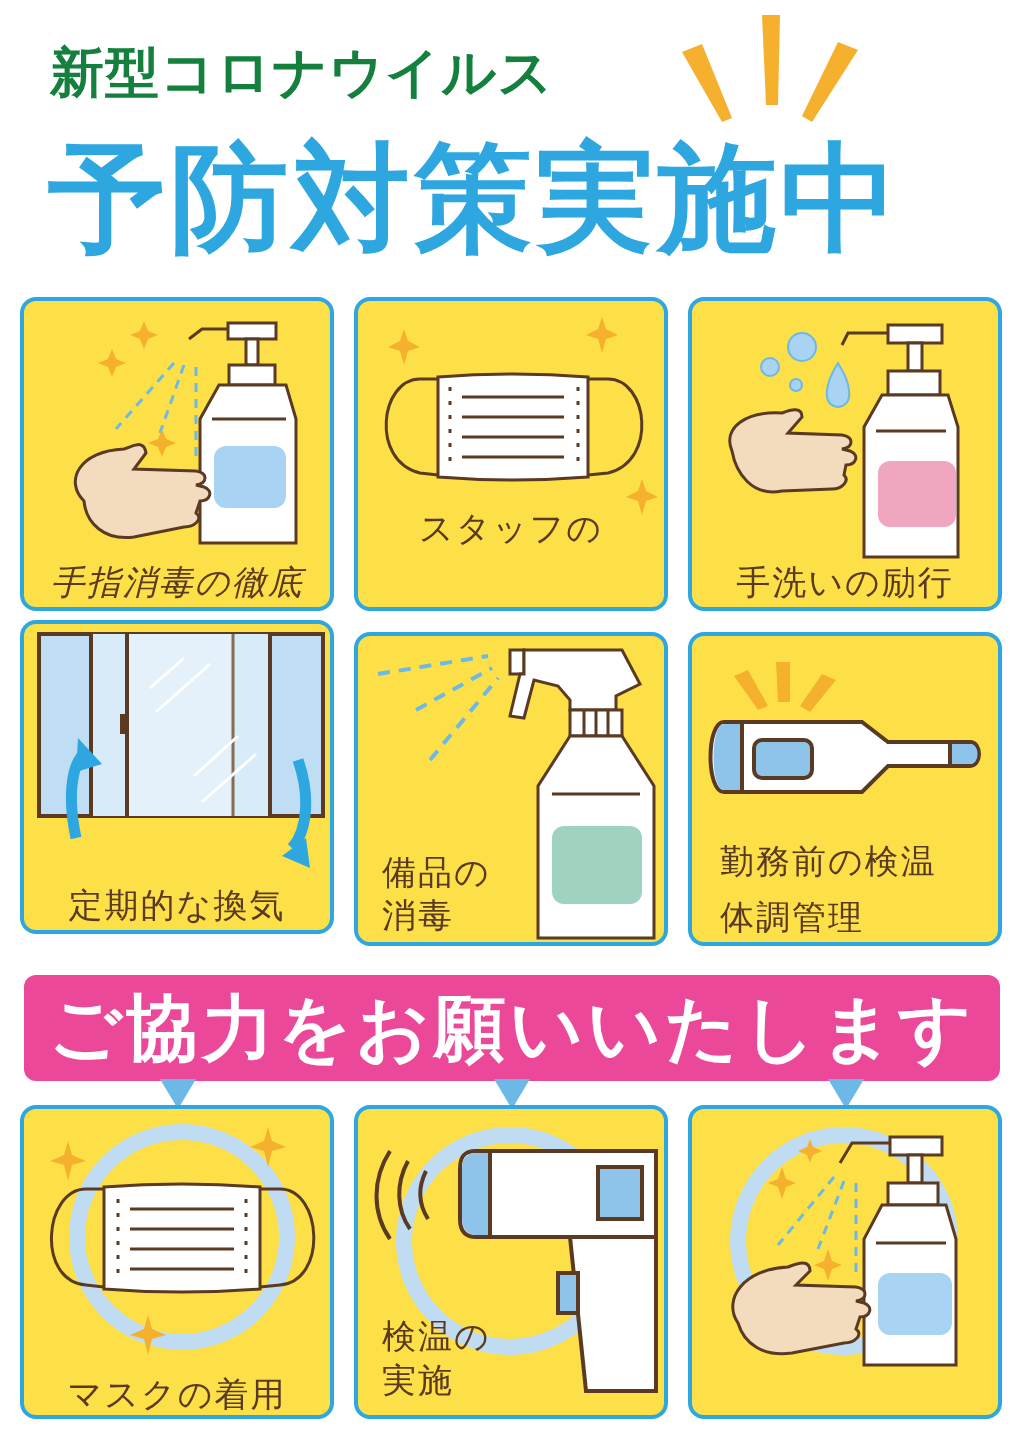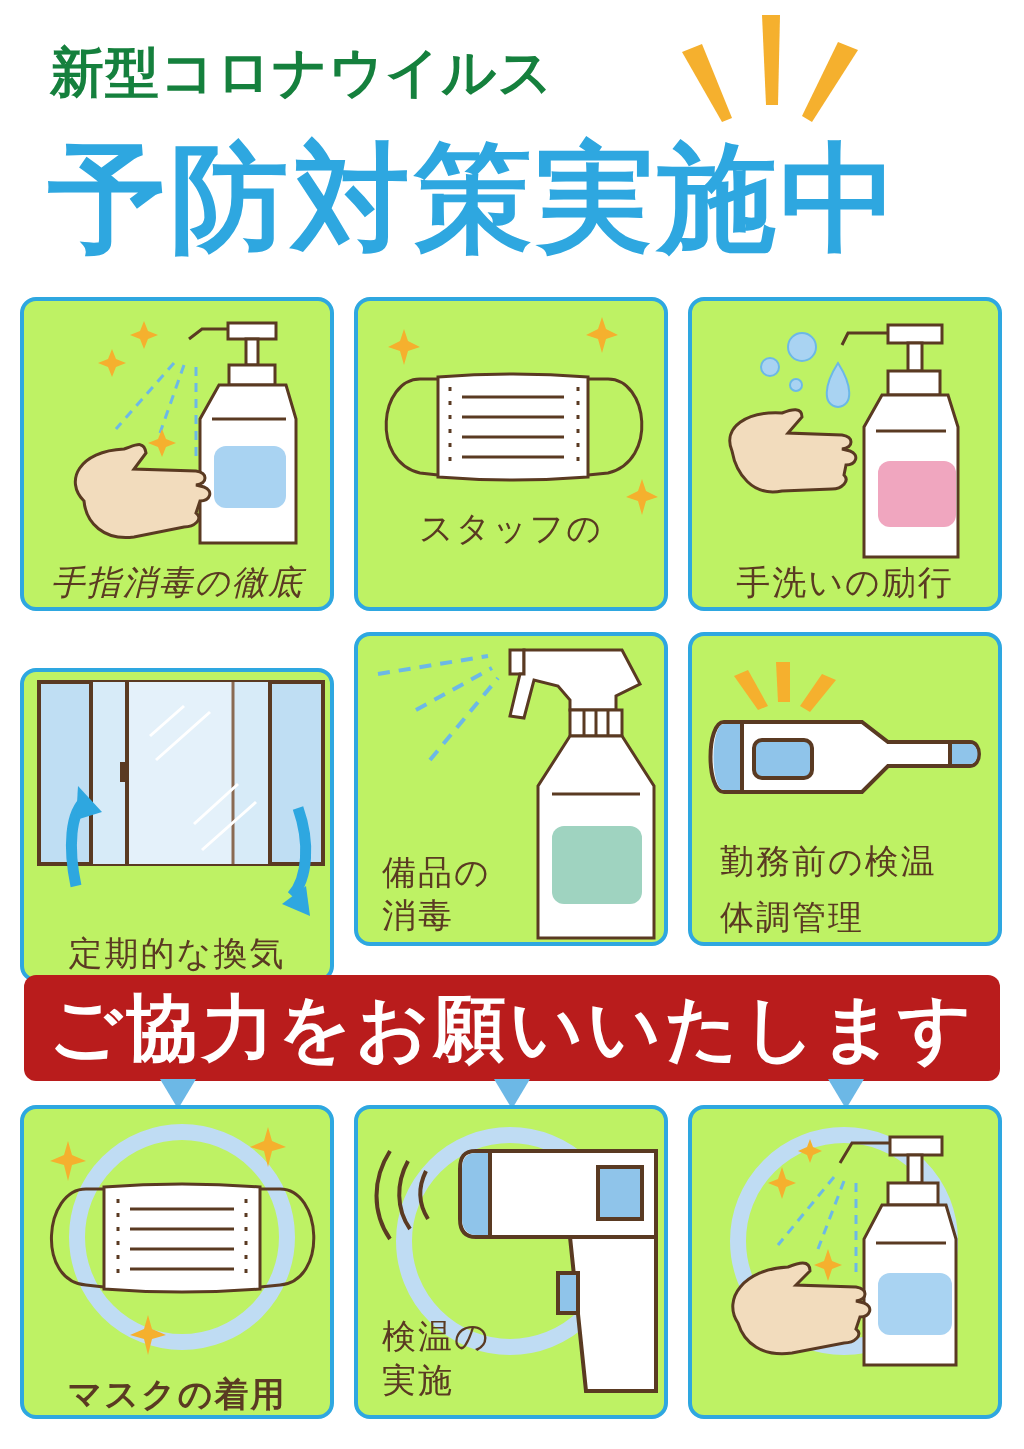--- a/index.html
+++ b/index.html
@@ -8,7 +8,7 @@
   .subtitle { position:absolute; left:50px; top:38px; font-size:54px; font-weight:bold; color:#15803d; letter-spacing:1px; line-height:70px; white-space:nowrap; }
   .headline { position:absolute; left:48px; top:128px; font-size:118px; font-weight:bold; color:#2ea7e0; letter-spacing:4px; line-height:140px; white-space:nowrap; }
   .rays { position:absolute; left:670px; top:10px; width:200px; height:120px; }
-  .panel { position:absolute; width:314px; height:314px; border:4px solid #2ea7e0; border-radius:16px; box-sizing:border-box; background:#bef264; overflow:hidden; }
+  .panel { position:absolute; width:314px; height:314px; border:4px solid #2ea7e0; border-radius:16px; box-sizing:border-box; background:#fde047; overflow:hidden; }
   .panel svg.art { position:absolute; left:0; top:0; width:314px; height:314px; }
   .label { position:absolute; color:#5a3a22; font-size:34px; line-height:46px; letter-spacing:2px; white-space:nowrap; }
   .label.center { left:0; right:0; text-align:center; }

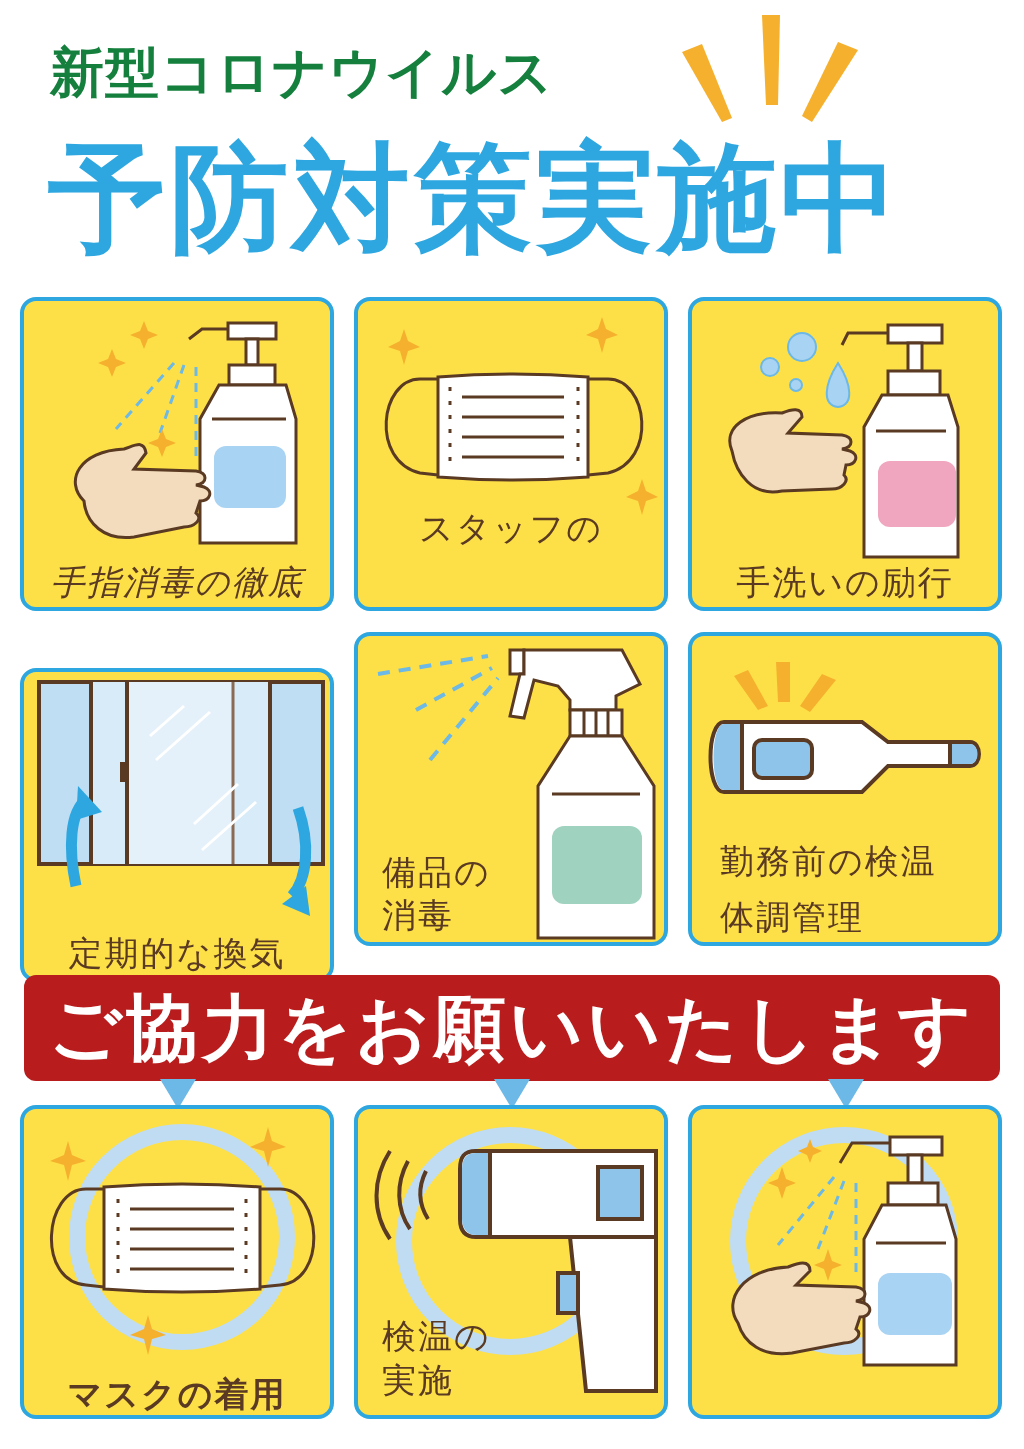--- a/index.html
+++ b/index.html
@@ -97,7 +97,7 @@
   <div class="label center" style="top:258px;">手洗いの励行</div>
 </div>
 
-<div class="panel" style="left:20px;top:668px;">
+<div class="panel" style="left:20px;top:620px;">
   <svg class="art" viewBox="0 0 314 314">
     <rect x="15" y="10" width="284" height="182" fill="#bfdef3" stroke="#5a3a22" stroke-width="4"></rect>
     <rect x="67" y="10" width="36" height="182" fill="#d7ebf8"></rect>

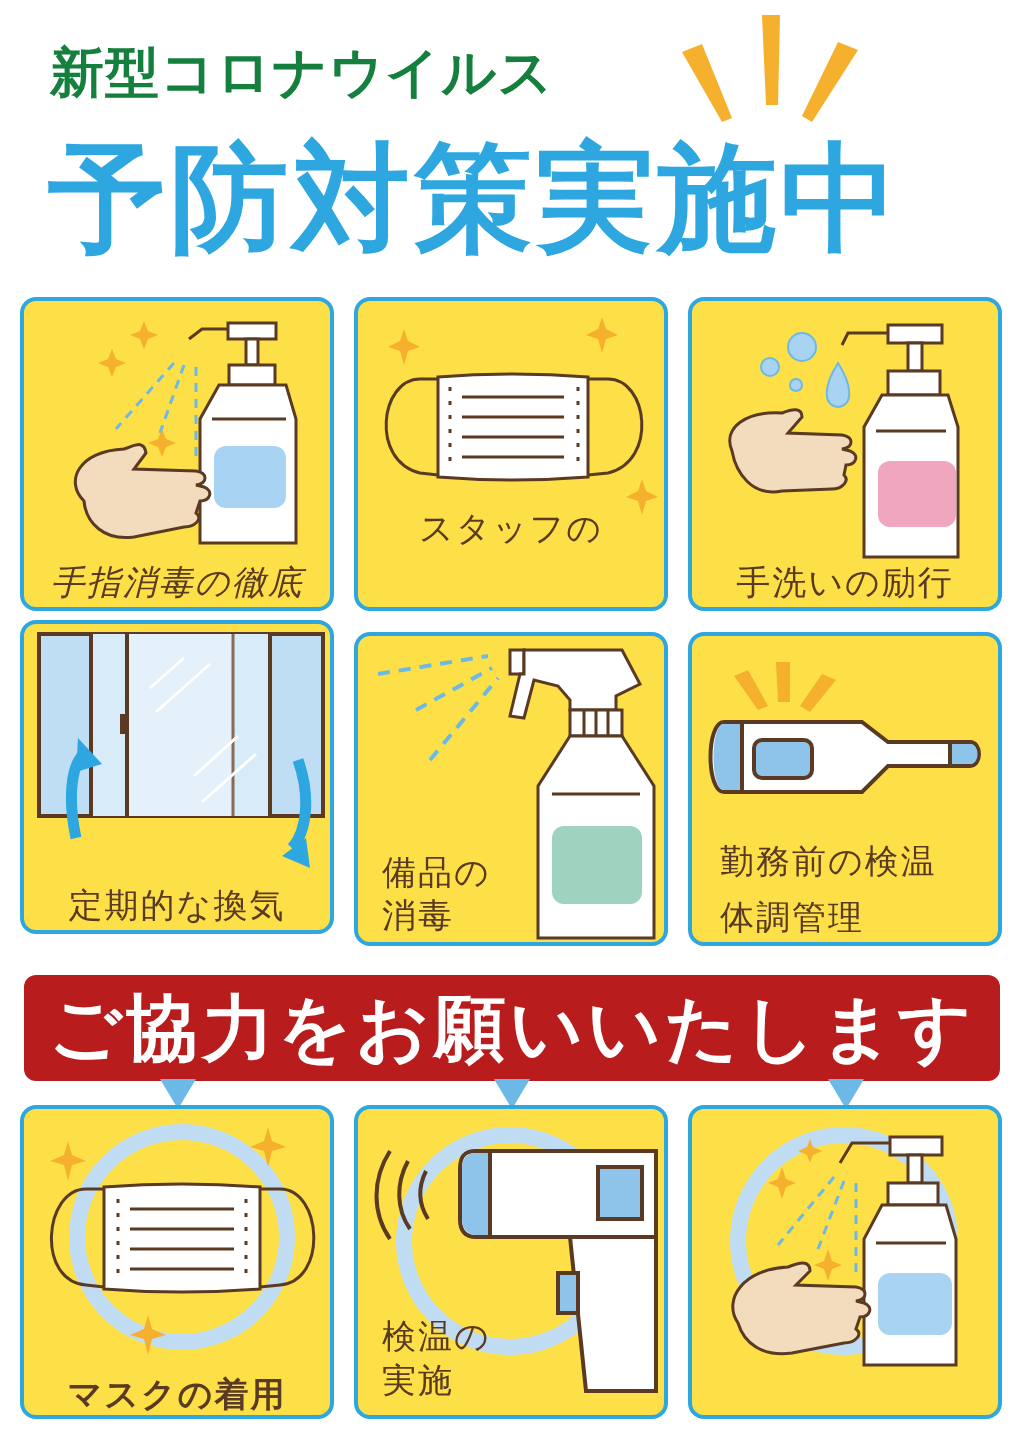--- a/index.html
+++ b/index.html
@@ -12,7 +12,7 @@
   .panel svg.art { position:absolute; left:0; top:0; width:314px; height:314px; }
   .label { position:absolute; color:#5a3a22; font-size:34px; line-height:46px; letter-spacing:2px; white-space:nowrap; }
   .label.center { left:0; right:0; text-align:center; }
-  .banner { position:absolute; left:24px; top:975px; width:976px; height:106px; background:#b91c1c; border-radius:12px; }
+  .banner { position:absolute; left:24px; top:975px; width:976px; height:106px; background:#ec4899; border-radius:12px; }
   .banner-text { position:absolute; left:0; right:0; top:8px; text-align:center; color:#fff; font-size:72px; font-weight:bold; letter-spacing:4px; line-height:90px; white-space:nowrap; }
   .pointer { position:absolute; top:1079px; width:0; height:0; border-left:18px solid transparent; border-right:18px solid transparent; border-top:30px solid #6cb8e6; }
 </style>

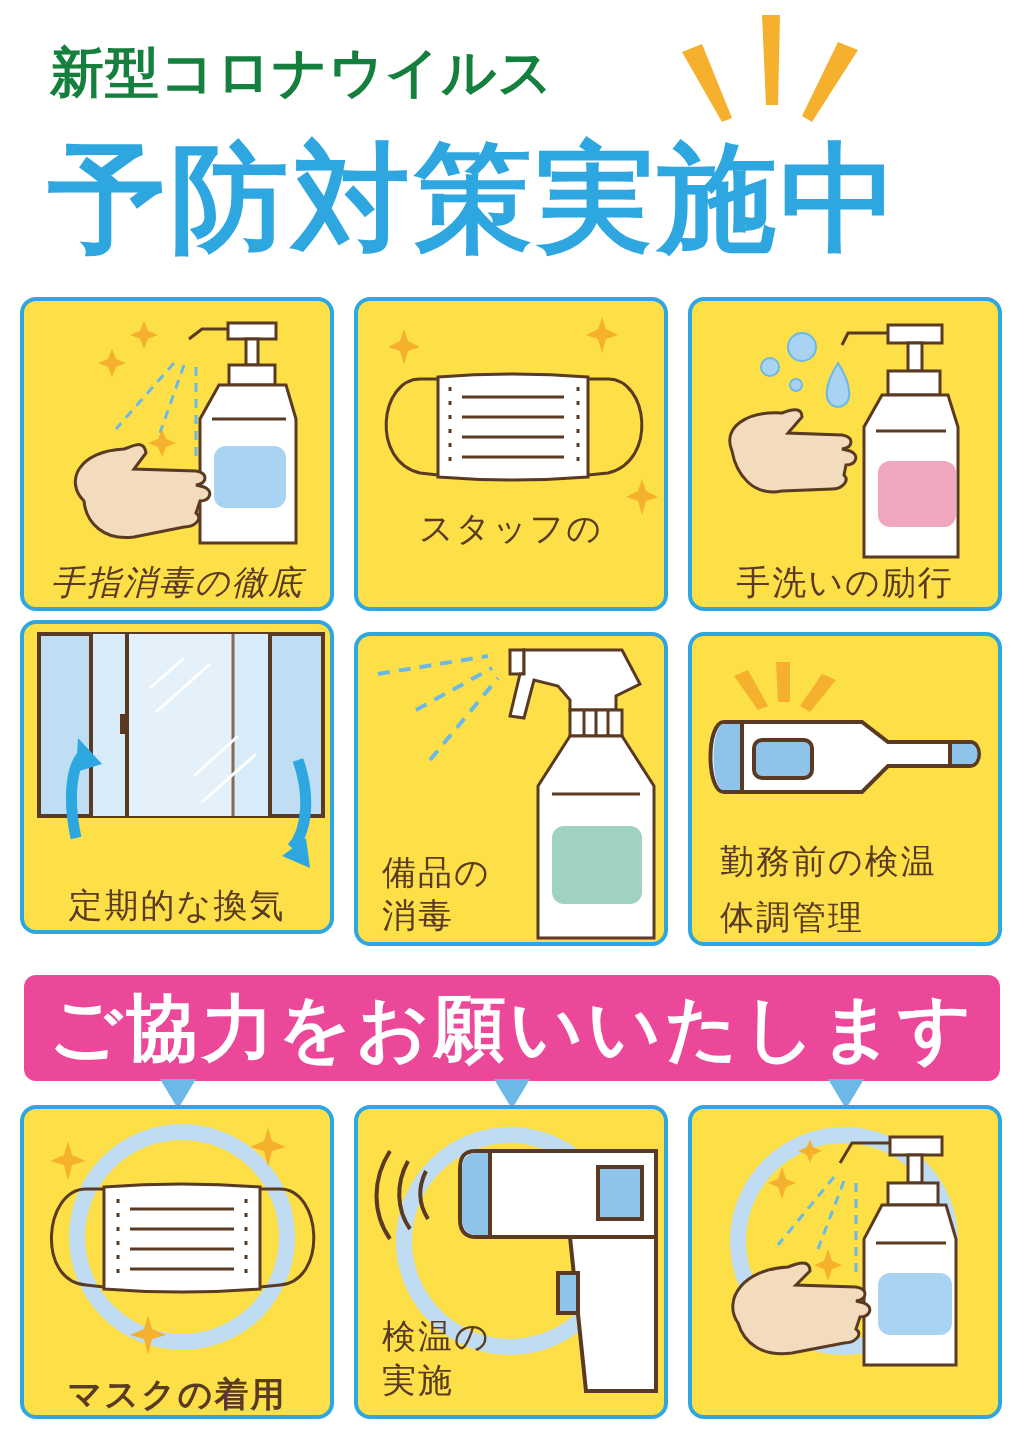--- a/index.html
+++ b/index.html
@@ -172,7 +172,7 @@
 <div class="pointer" style="left:494px;"></div>
 <div class="pointer" style="left:828px;"></div>
 
-<div class="panel" style="left:20px;top:1105px;font-weight:bold;">
+<div class="panel" style="left:20px;top:1105px;">
   <svg class="art" viewBox="0 0 314 314">
     <circle cx="158" cy="128" r="105" fill="none" stroke="#bfdcf3" stroke-width="16"></circle>
     <g fill="none" stroke="#5a3a22" stroke-width="3">

